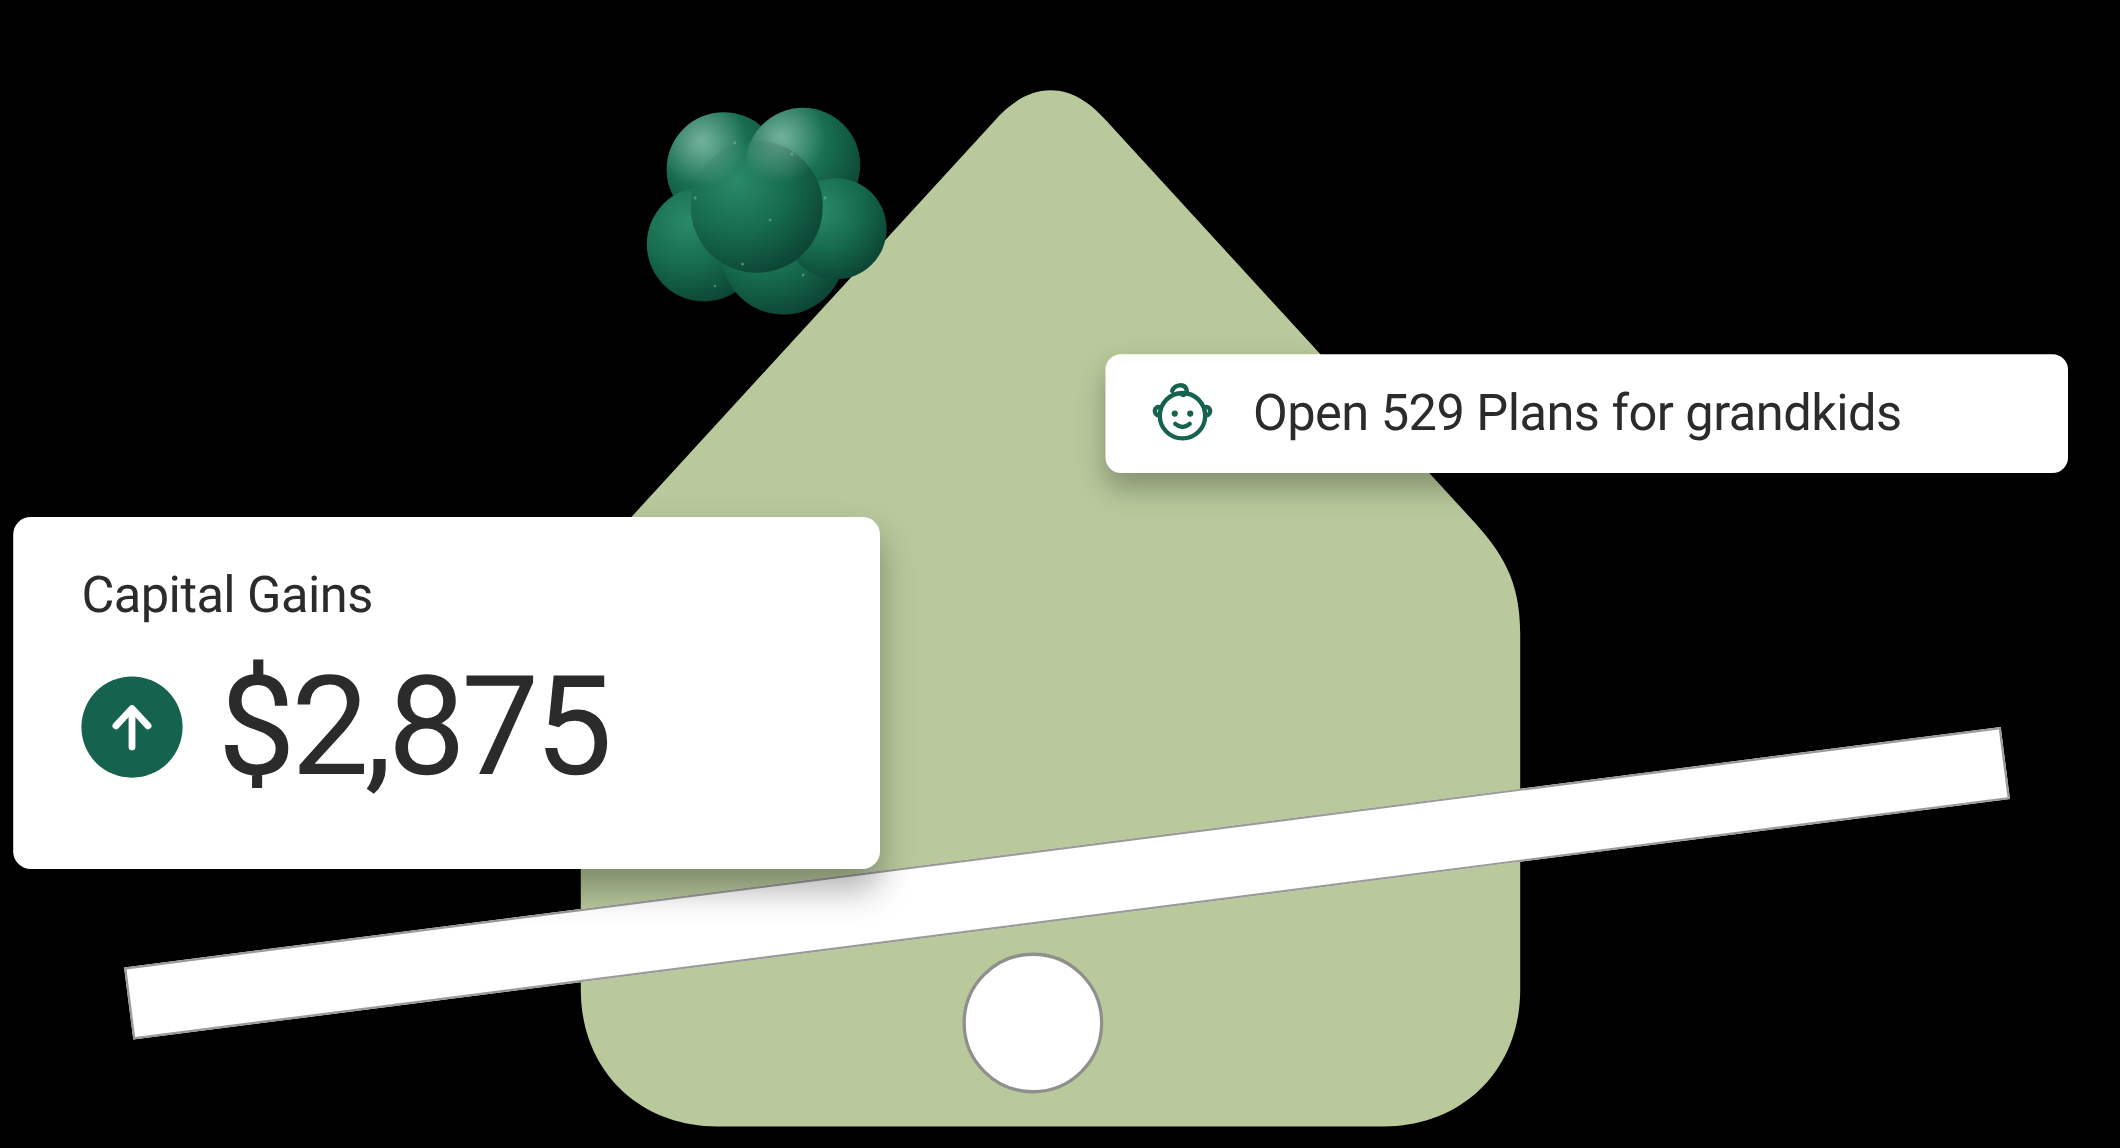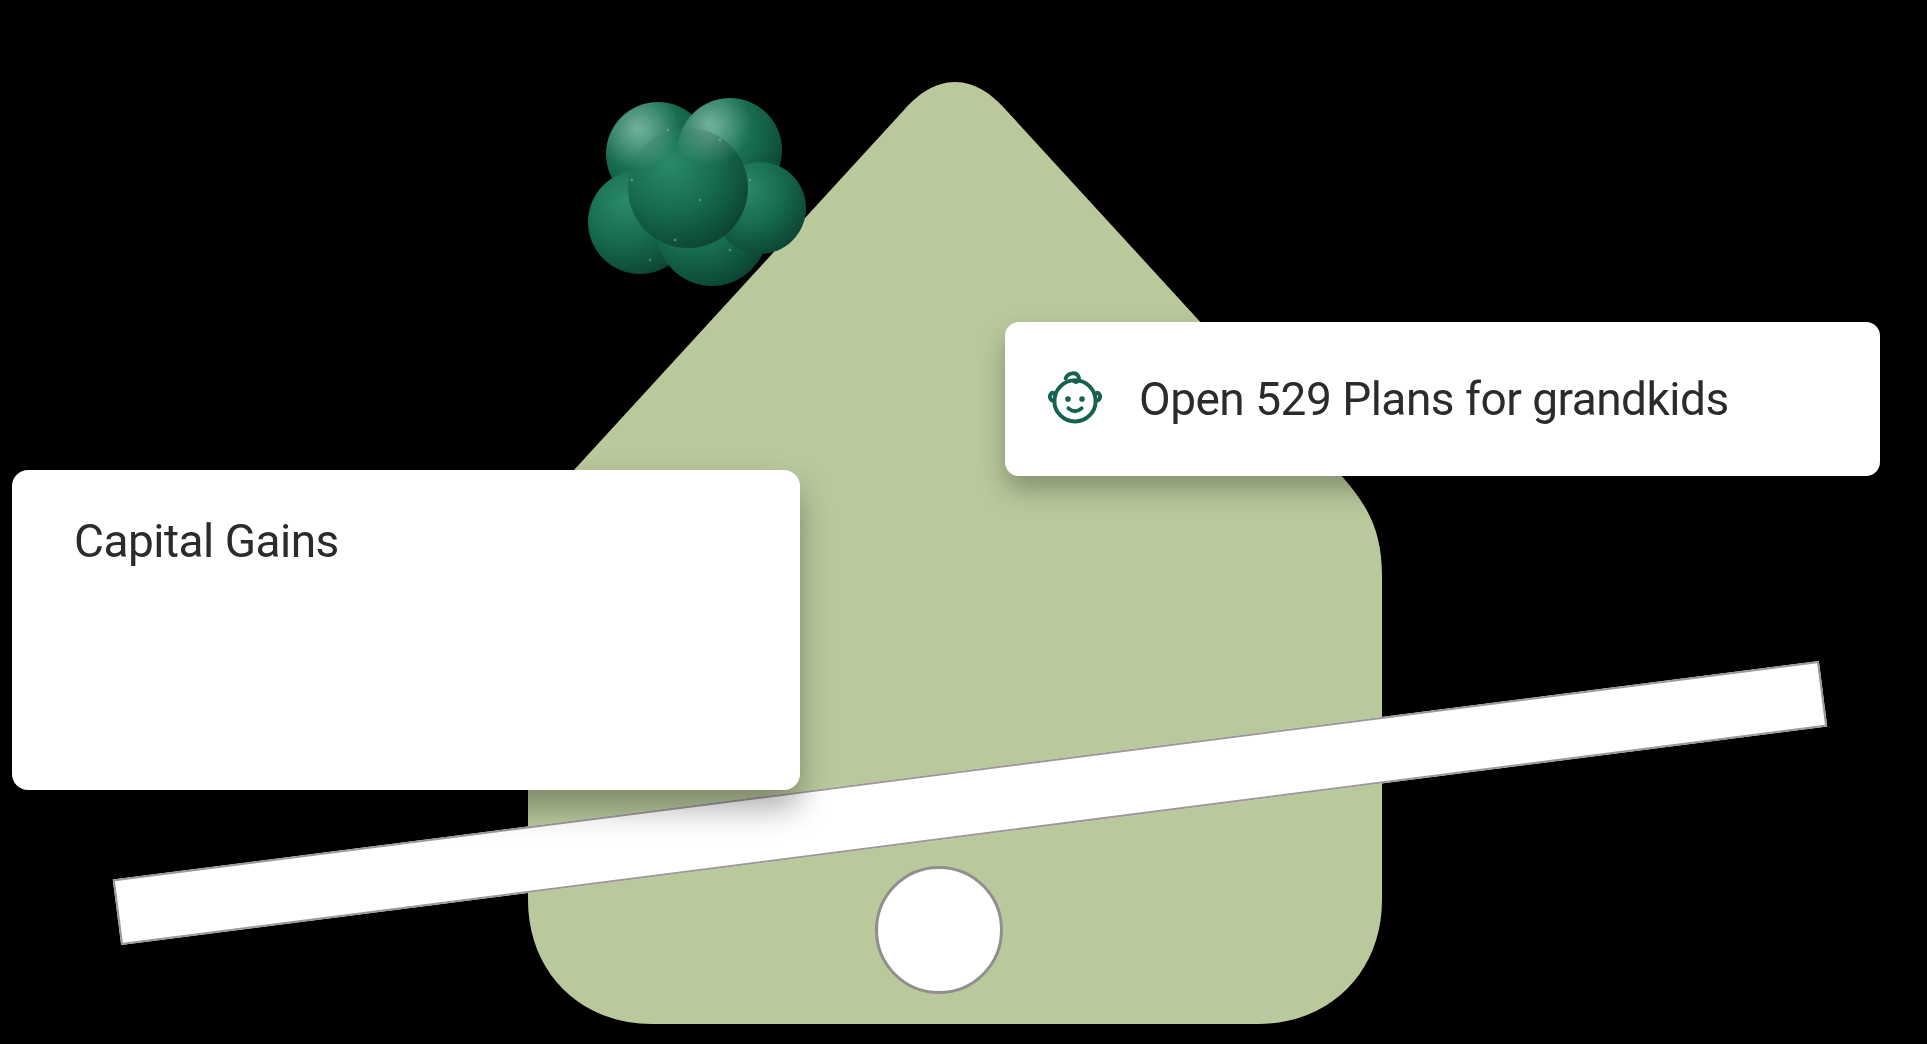--- a/index.html
+++ b/index.html
@@ -68,7 +68,7 @@
     left: 1005px;
     top: 322px;
     width: 875px;
-    height: 154px;
+    height: 108px;
     background: #fff;
     border-radius: 14px;
     box-shadow: 0 14px 26px rgba(0,0,0,0.28);

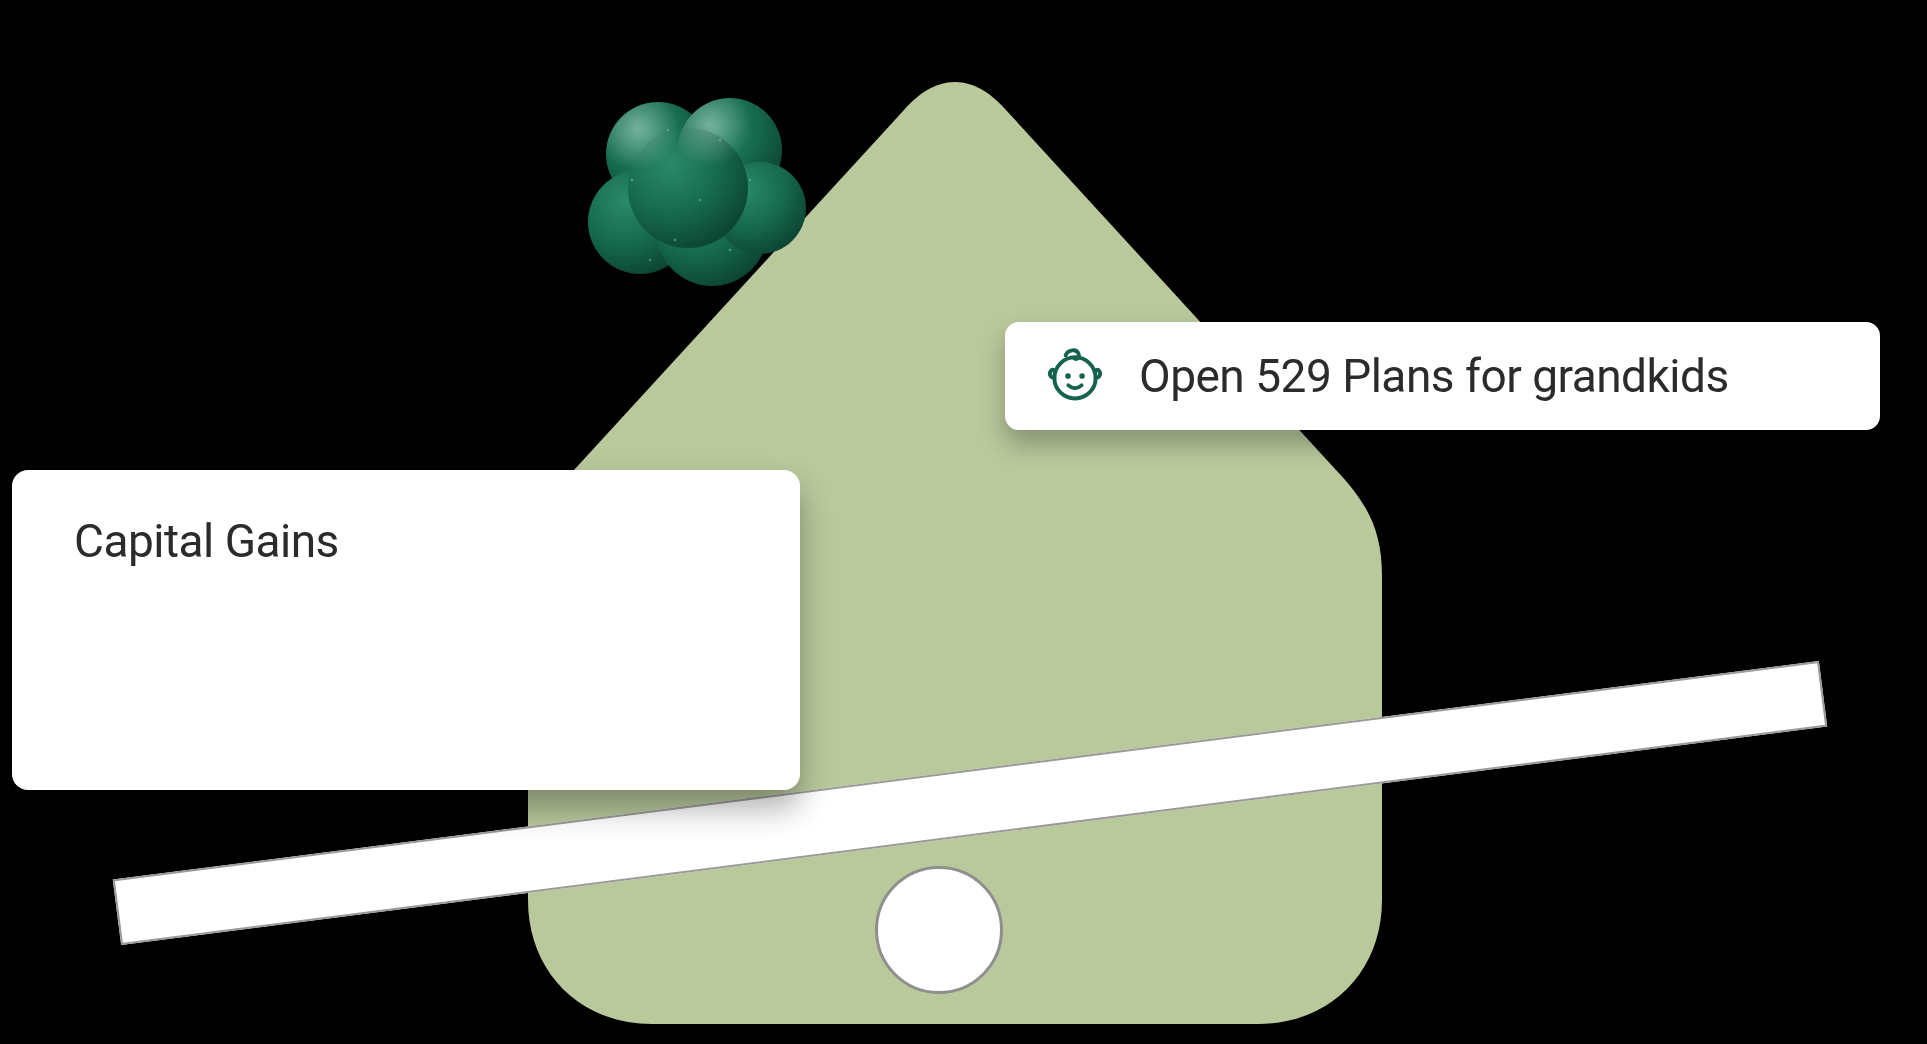--- a/index.html
+++ b/index.html
@@ -220,6 +220,17 @@
 
   <div class="card-left">
     <div class="title">Capital Gains</div>
+    <div class="value-row">
+      <span class="arrow-badge">
+        <svg viewBox="0 0 48 48" width="54" height="54">
+          <g stroke="#fff" stroke-width="5.5" stroke-linecap="round" stroke-linejoin="round" fill="none">
+            <line x1="24" y1="40" x2="24" y2="10"></line>
+            <polyline points="11,23 24,9 37,23"></polyline>
+          </g>
+        </svg>
+      </span>
+      <span class="amount">$2,875</span>
+    </div>
   </div>
 
 </div>

